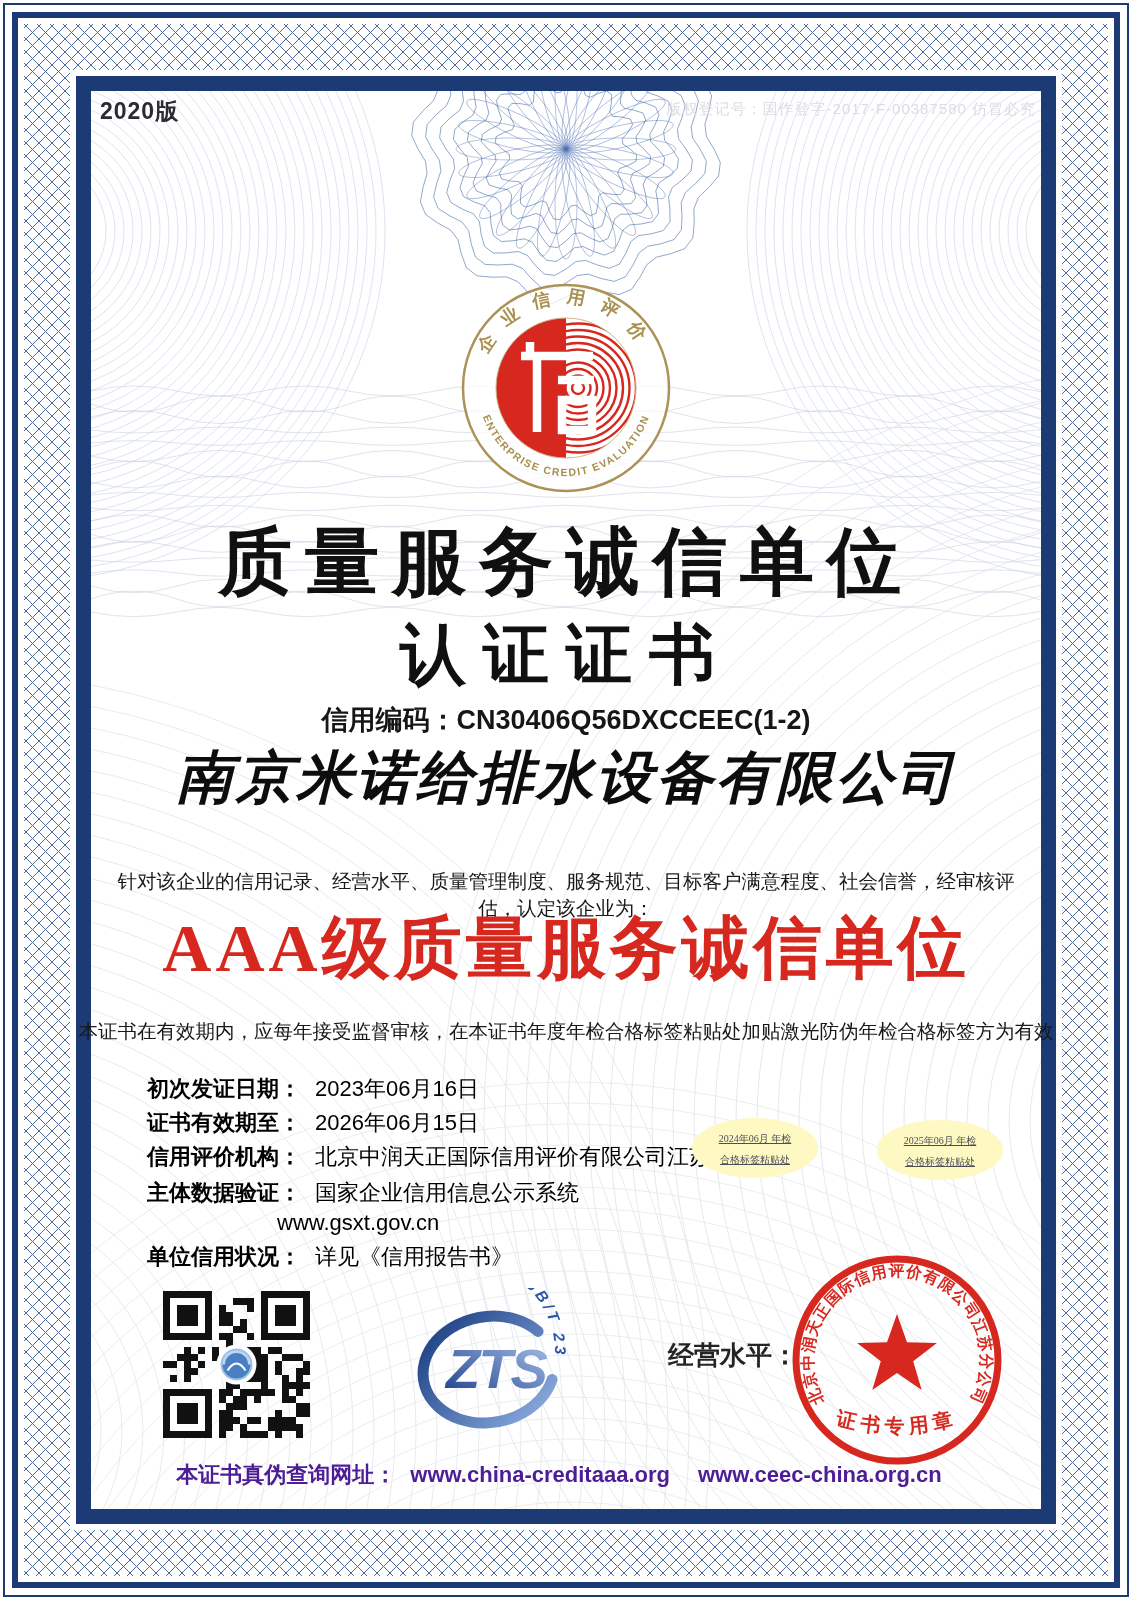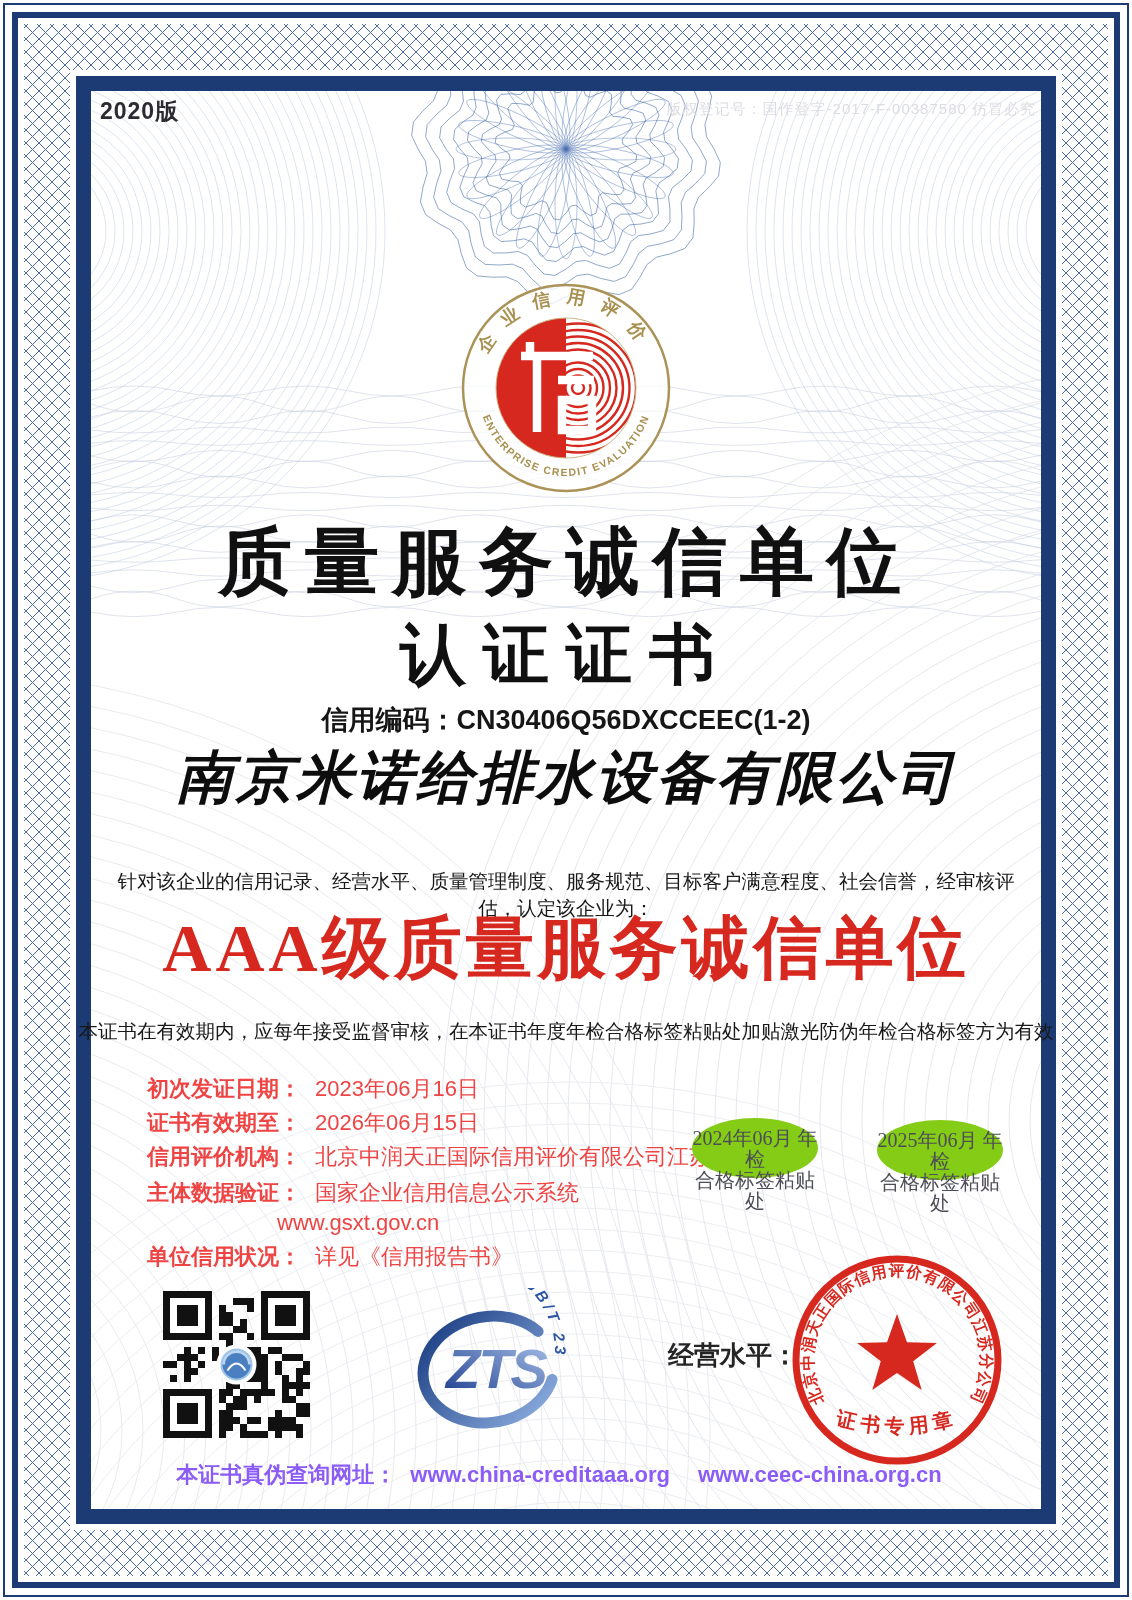--- a/index.html
+++ b/index.html
@@ -23,7 +23,7 @@
   .rating{left:0;right:0;top:903px;text-align:center;font-family:"Liberation Serif",serif;
           font-size:68px;font-weight:900;color:#d6281f;letter-spacing:4px;}
   .note{left:0;right:0;top:1018px;text-align:center;font-size:19.5px;font-weight:500;color:#181818;}
-  .frow{left:147px;font-size:22px;color:#ef4444;white-space:nowrap;}
+  .frow{left:147px;font-size:22px;color:#000000;white-space:nowrap;}
   .frow .lbl{font-weight:700;margin-right:14px;}
   .frow .val{font-weight:500;}
   .stamp{width:126px;height:60px;border-radius:50%;background:#84cc16;text-align:center;

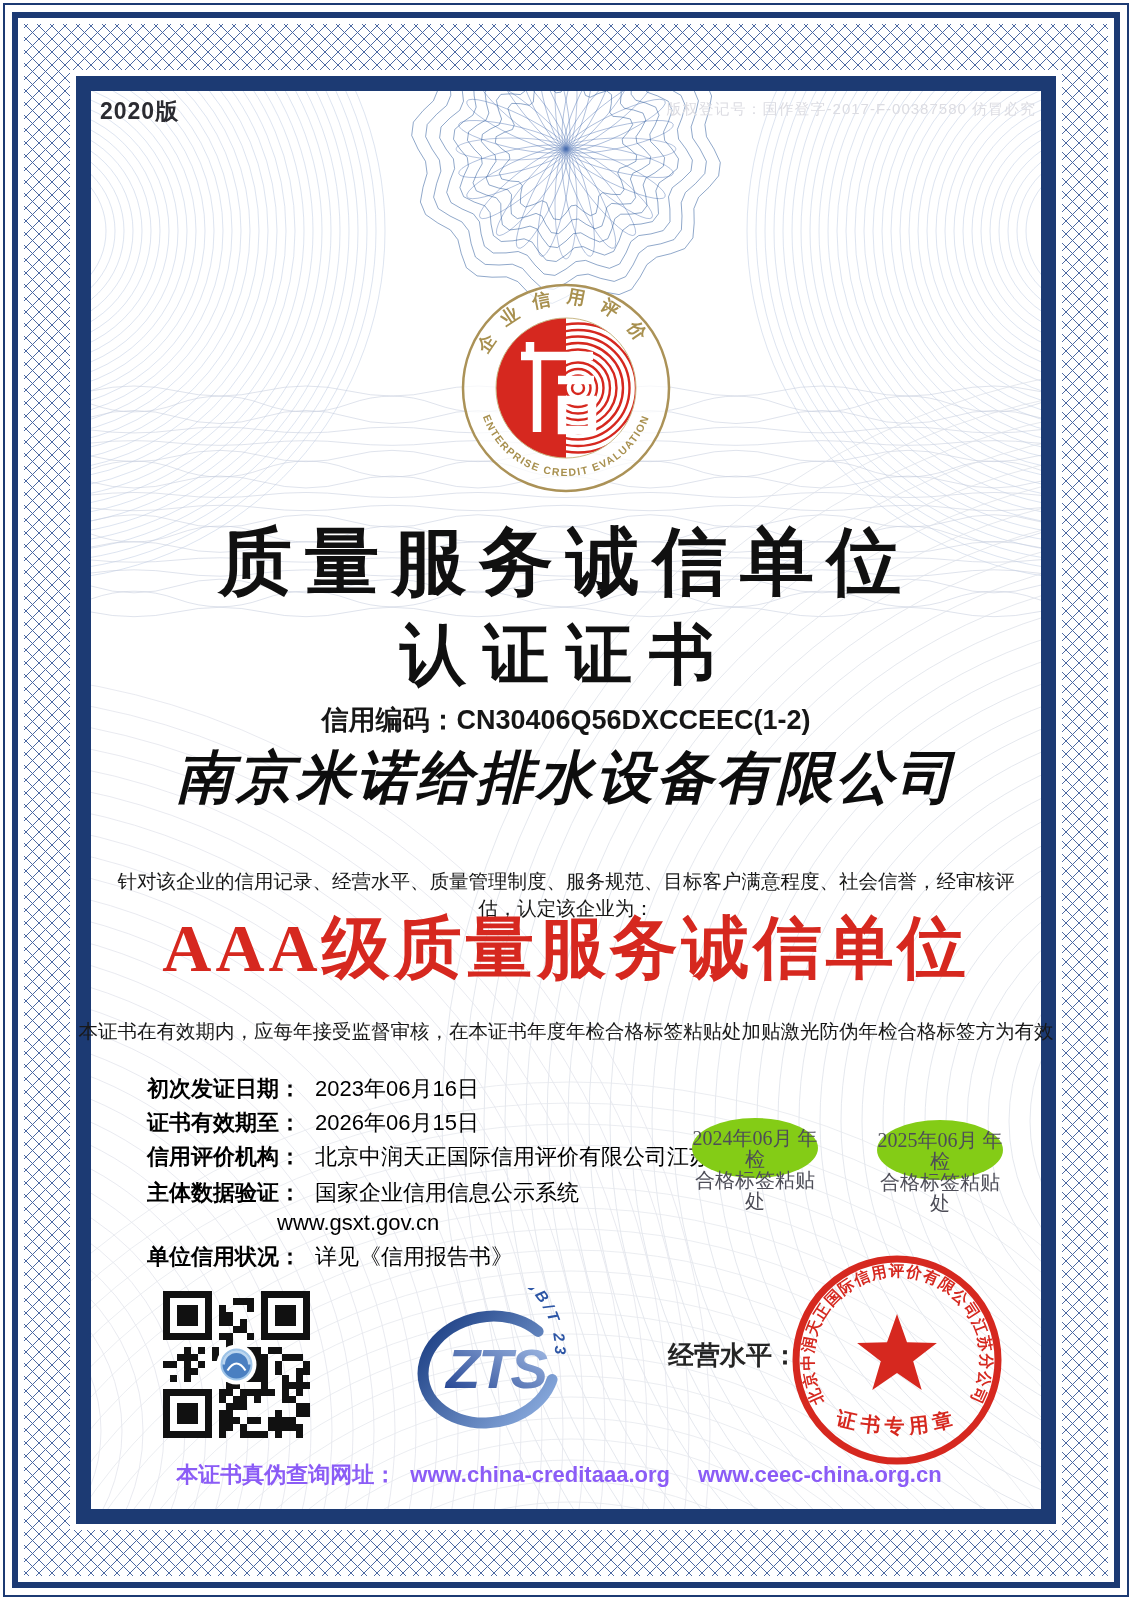--- a/index.html
+++ b/index.html
@@ -26,8 +26,8 @@
   .frow{left:147px;font-size:22px;color:#000000;white-space:nowrap;}
   .frow .lbl{font-weight:700;margin-right:14px;}
   .frow .val{font-weight:500;}
-  .stamp{width:126px;height:60px;border-radius:50%;background:#84cc16;text-align:center;
-         font-family:"Liberation Serif",serif;font-size:20px;color:#4d4d57;line-height:21px;padding-top:10px;box-sizing:border-box;}
+  .stamp{width:126px;height:60px;border-radius:50%;background:#fef9c3;text-align:center;
+         font-family:"Liberation Serif",serif;font-size:10px;color:#4d4d57;line-height:21px;padding-top:10px;box-sizing:border-box;text-decoration:underline;}
   .agency-label{left:668px;top:1338px;font-size:26px;font-weight:600;color:#242424;}
   .footer{left:0;right:0;top:1460px;text-align:center;font-size:22px;color:#8b5cf6;font-weight:600;}
   .footer span{margin:0 14px;}

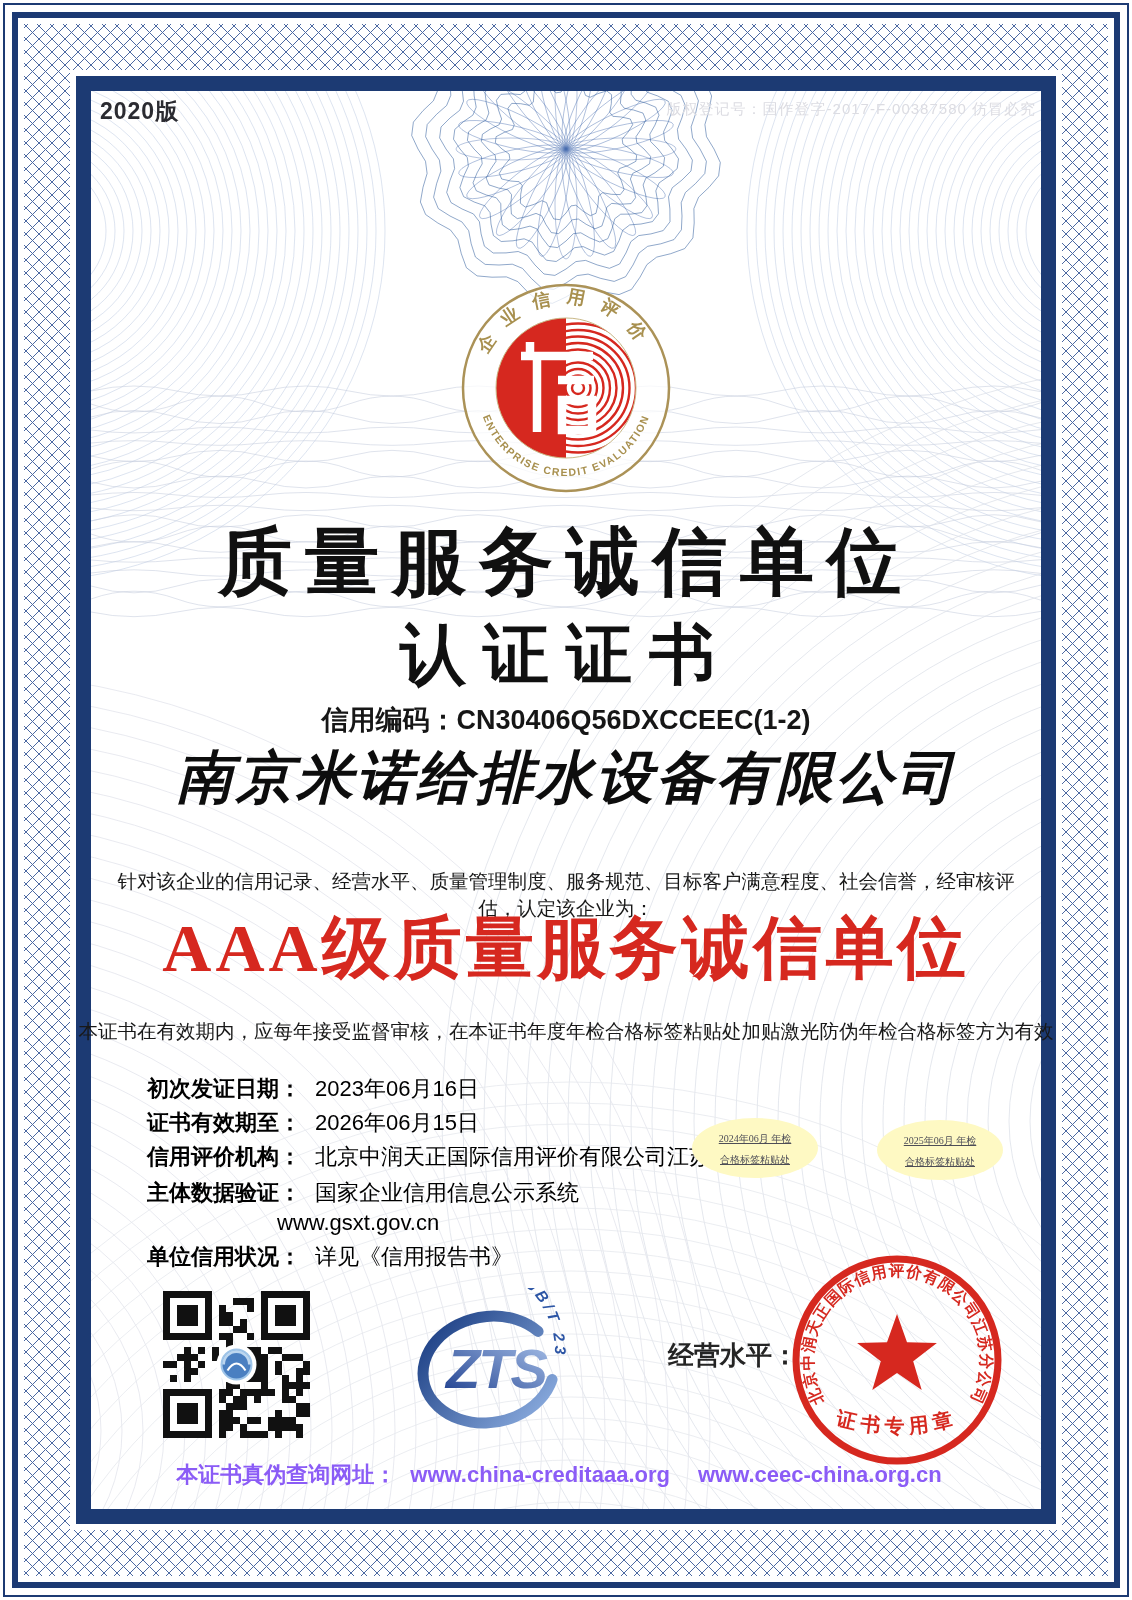--- a/index.html
+++ b/index.html
@@ -29,7 +29,7 @@
   .stamp{width:126px;height:60px;border-radius:50%;background:#fef9c3;text-align:center;
          font-family:"Liberation Serif",serif;font-size:10px;color:#4d4d57;line-height:21px;padding-top:10px;box-sizing:border-box;text-decoration:underline;}
   .agency-label{left:668px;top:1338px;font-size:26px;font-weight:600;color:#242424;}
-  .footer{left:0;right:0;top:1460px;text-align:center;font-size:22px;color:#8b5cf6;font-weight:600;}
+  .footer{left:0;right:0;top:1460px;text-align:center;font-size:22px;color:#4c1d95;font-weight:600;}
   .footer span{margin:0 14px;}
   svg{display:block;}
 </style>

